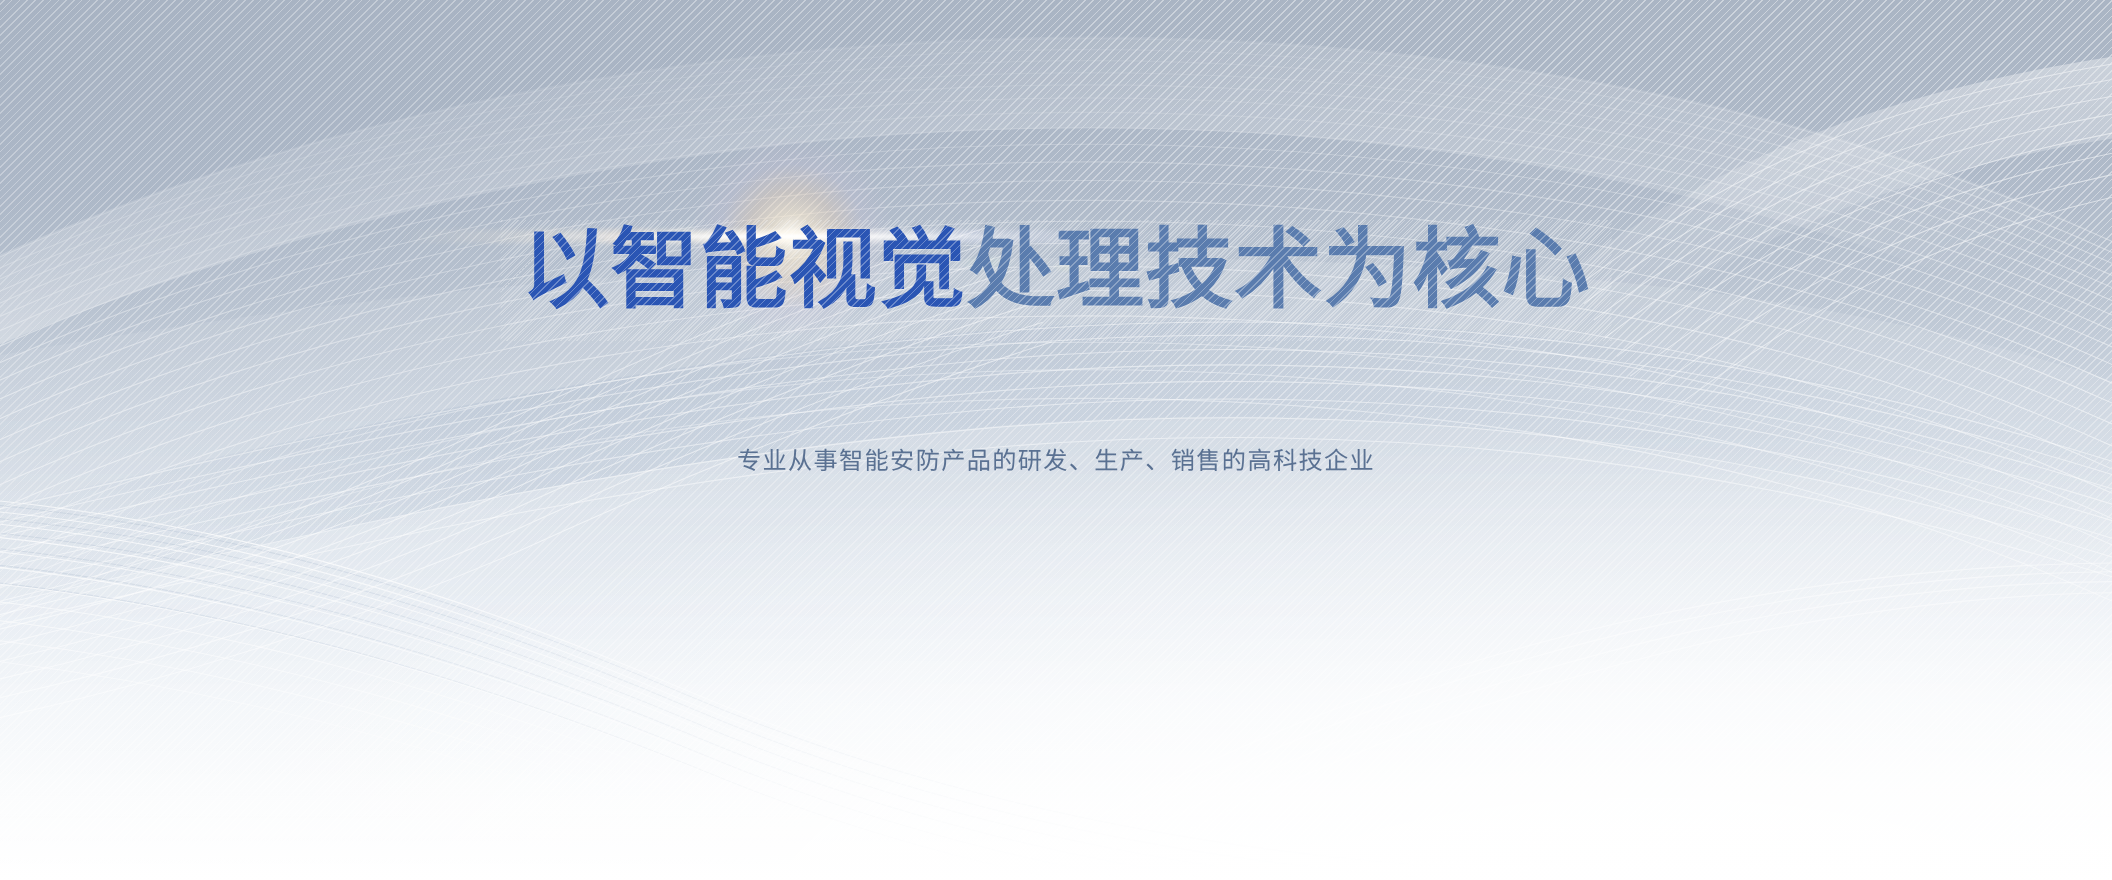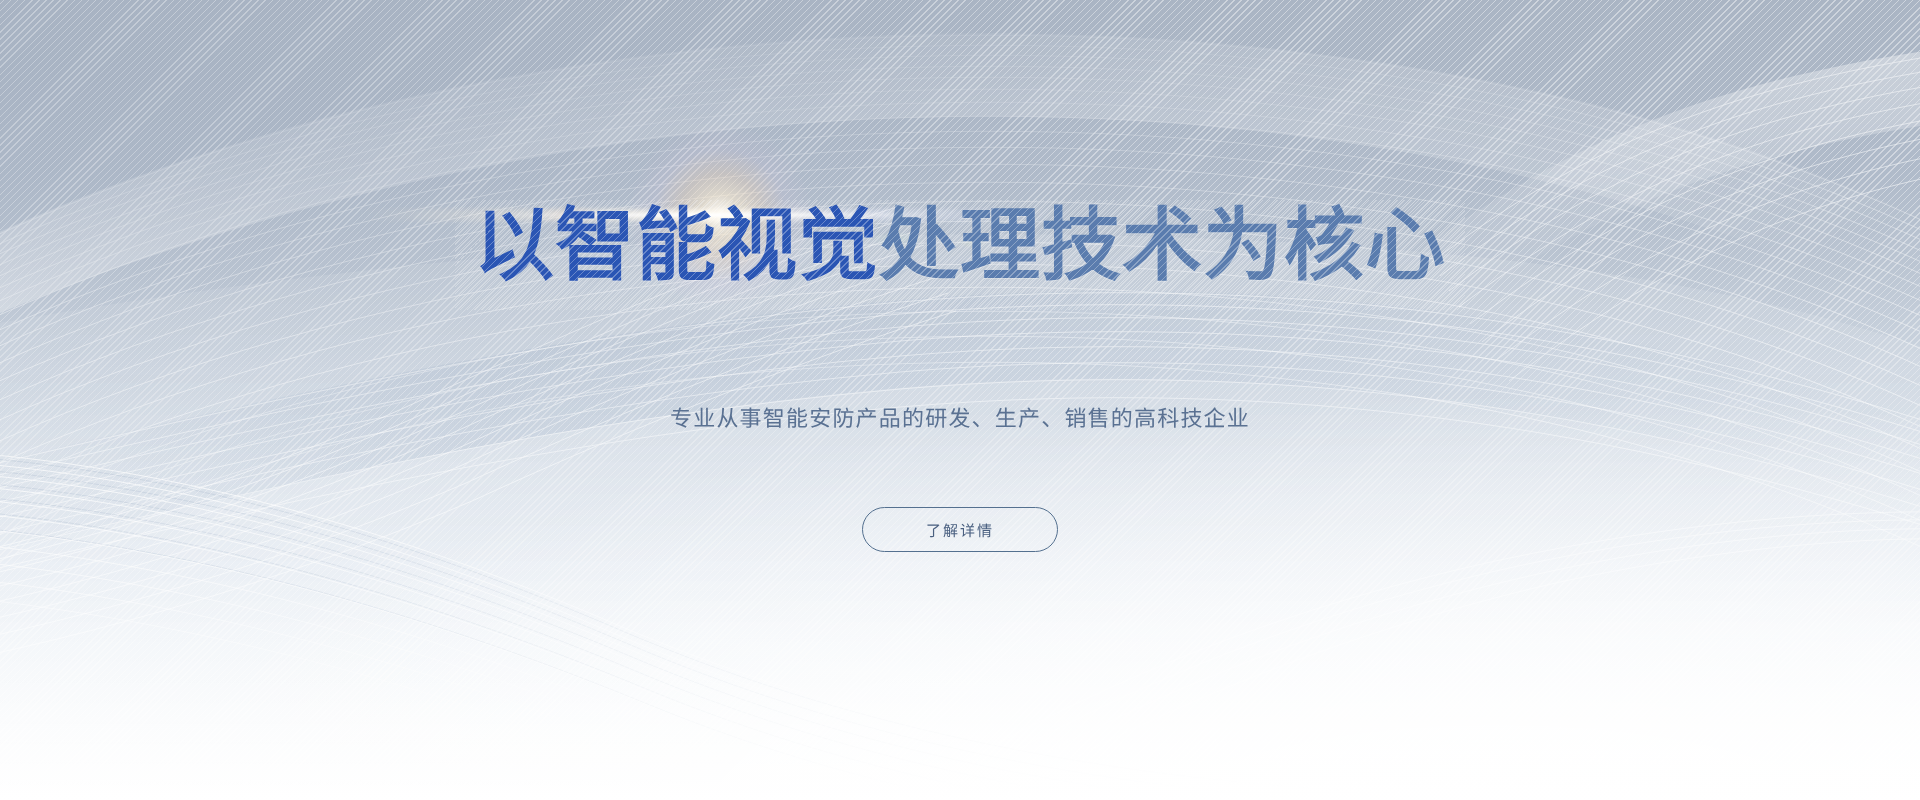--- a/index.html
+++ b/index.html
@@ -401,7 +401,6 @@
 
     <p class="subtitle">专业从事智能安防产品的研发、生产、销售的高科技企业</p>
 
-    <button class="cta-button" type="button">了解详情</button>
   </div>
 </div>
 

